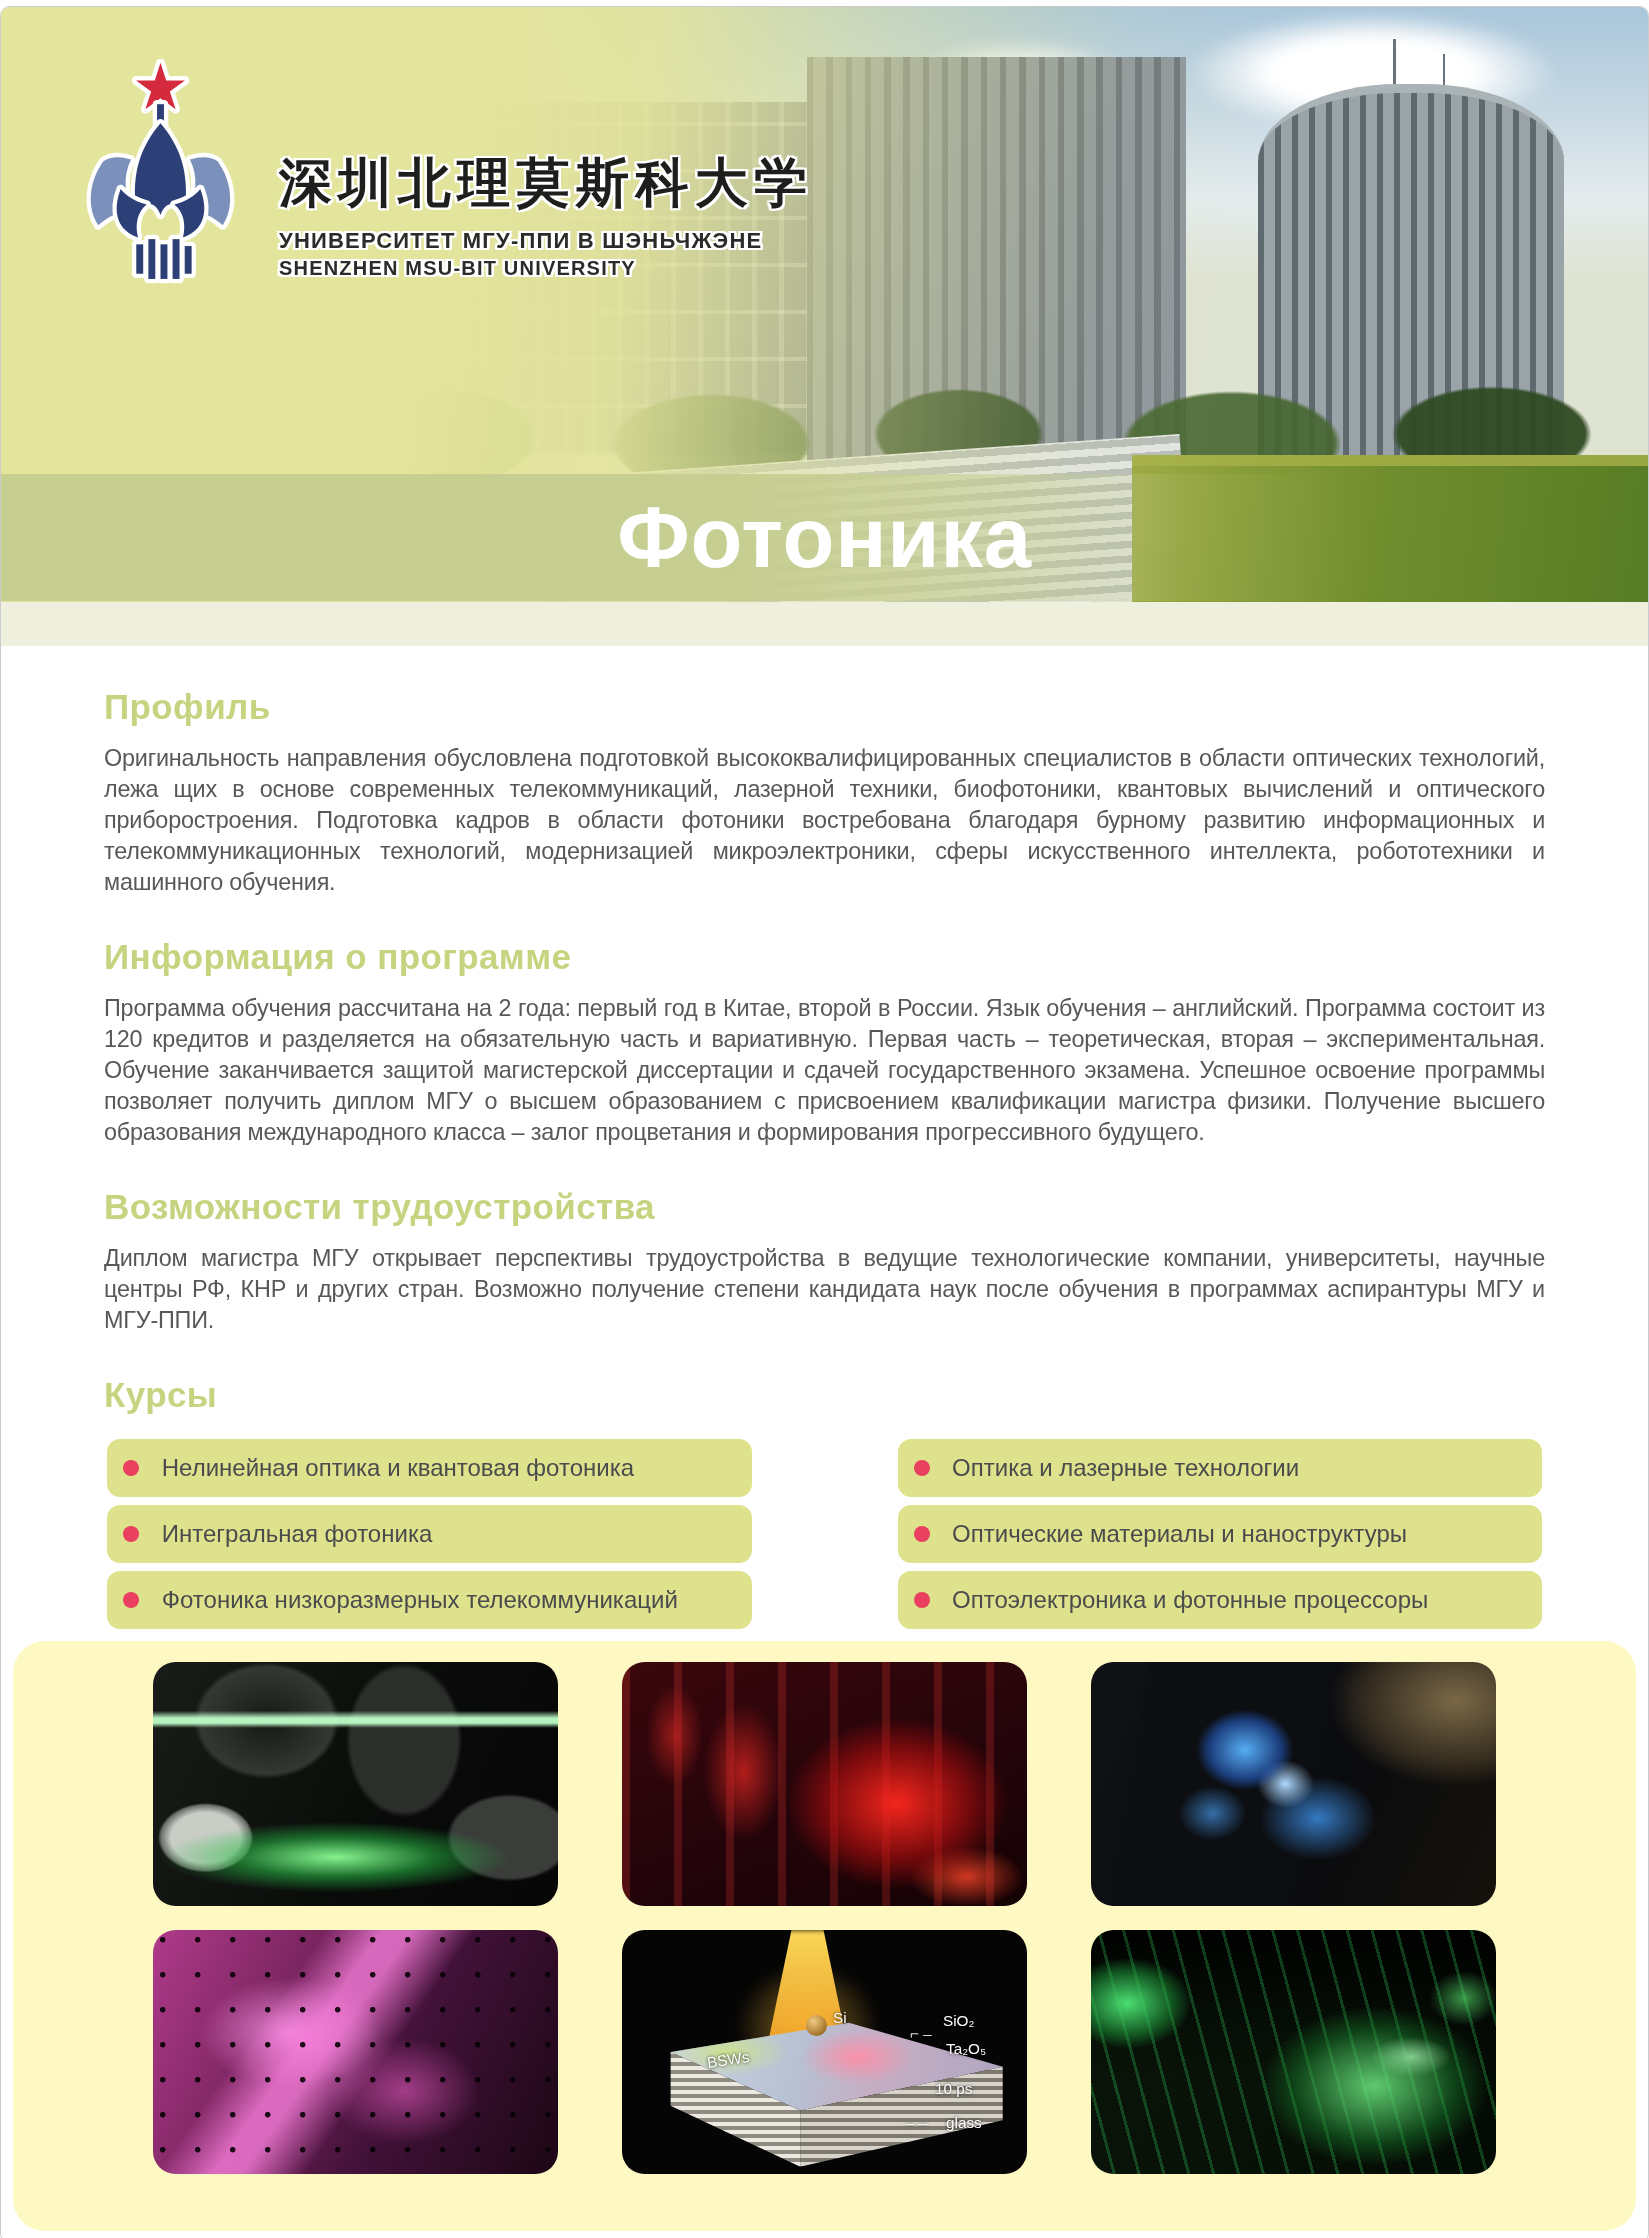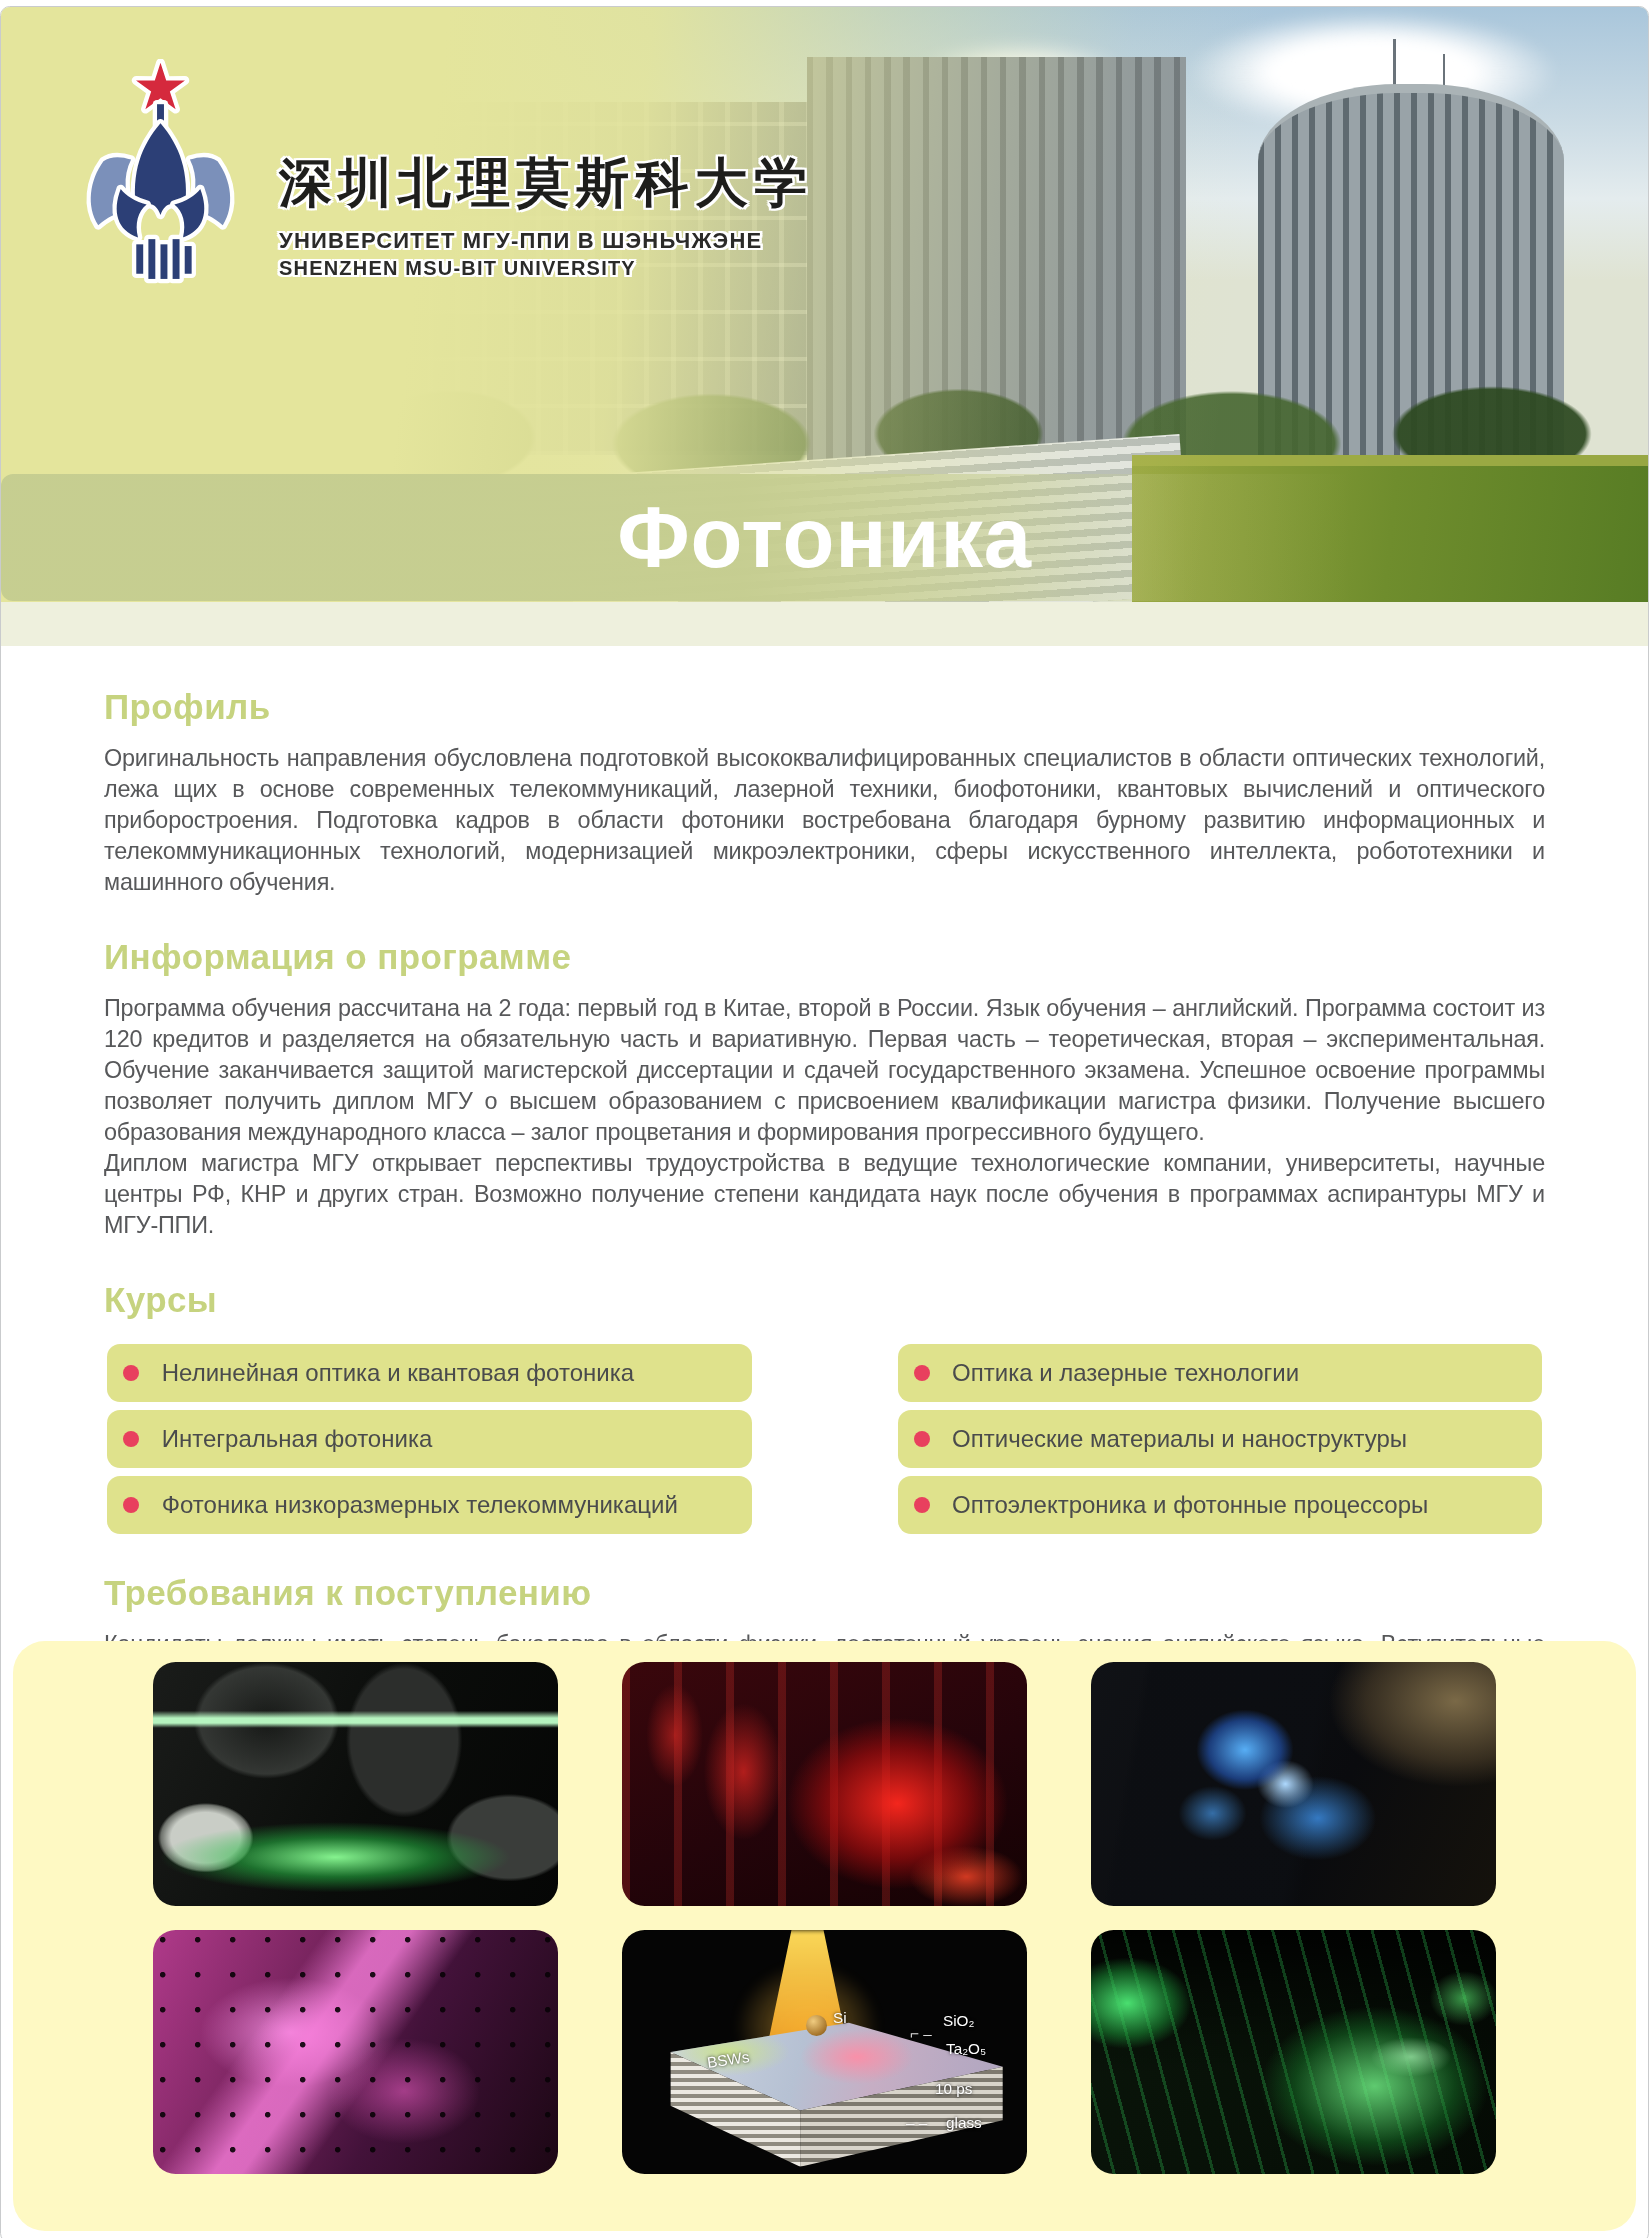--- a/index.html
+++ b/index.html
@@ -47,7 +47,7 @@
   .yellow-fade{position:absolute;left:0;top:0;right:0;height:595px;
     background:linear-gradient(97deg,#e4e59c 0%,#e4e59c 26%,rgba(228,229,156,.92) 38%,rgba(228,229,156,.45) 52%,rgba(228,229,156,.08) 66%,rgba(228,229,156,0) 74%);}
   .title-band{position:absolute;left:0;top:467px;right:0;height:127px;
-    background:linear-gradient(90deg,rgba(197,205,144,.97) 0%,rgba(197,205,144,.96) 45%,rgba(197,205,144,.55) 60%,rgba(197,205,144,.12) 72%,rgba(197,205,144,0) 82%);border-radius:12px;}
+    background:linear-gradient(90deg,rgba(197,205,144,.97) 0%,rgba(197,205,144,.96) 45%,rgba(197,205,144,.55) 60%,rgba(197,205,144,.12) 72%,rgba(197,205,144,0) 82%);}
   .page-title{width:100%;text-align:center;font-size:85px;line-height:127px;font-weight:bold;color:#ffffff;letter-spacing:0.8px;}
   .light-strip{position:absolute;left:0;top:595px;right:0;height:44px;background:#eef0dd;}
   

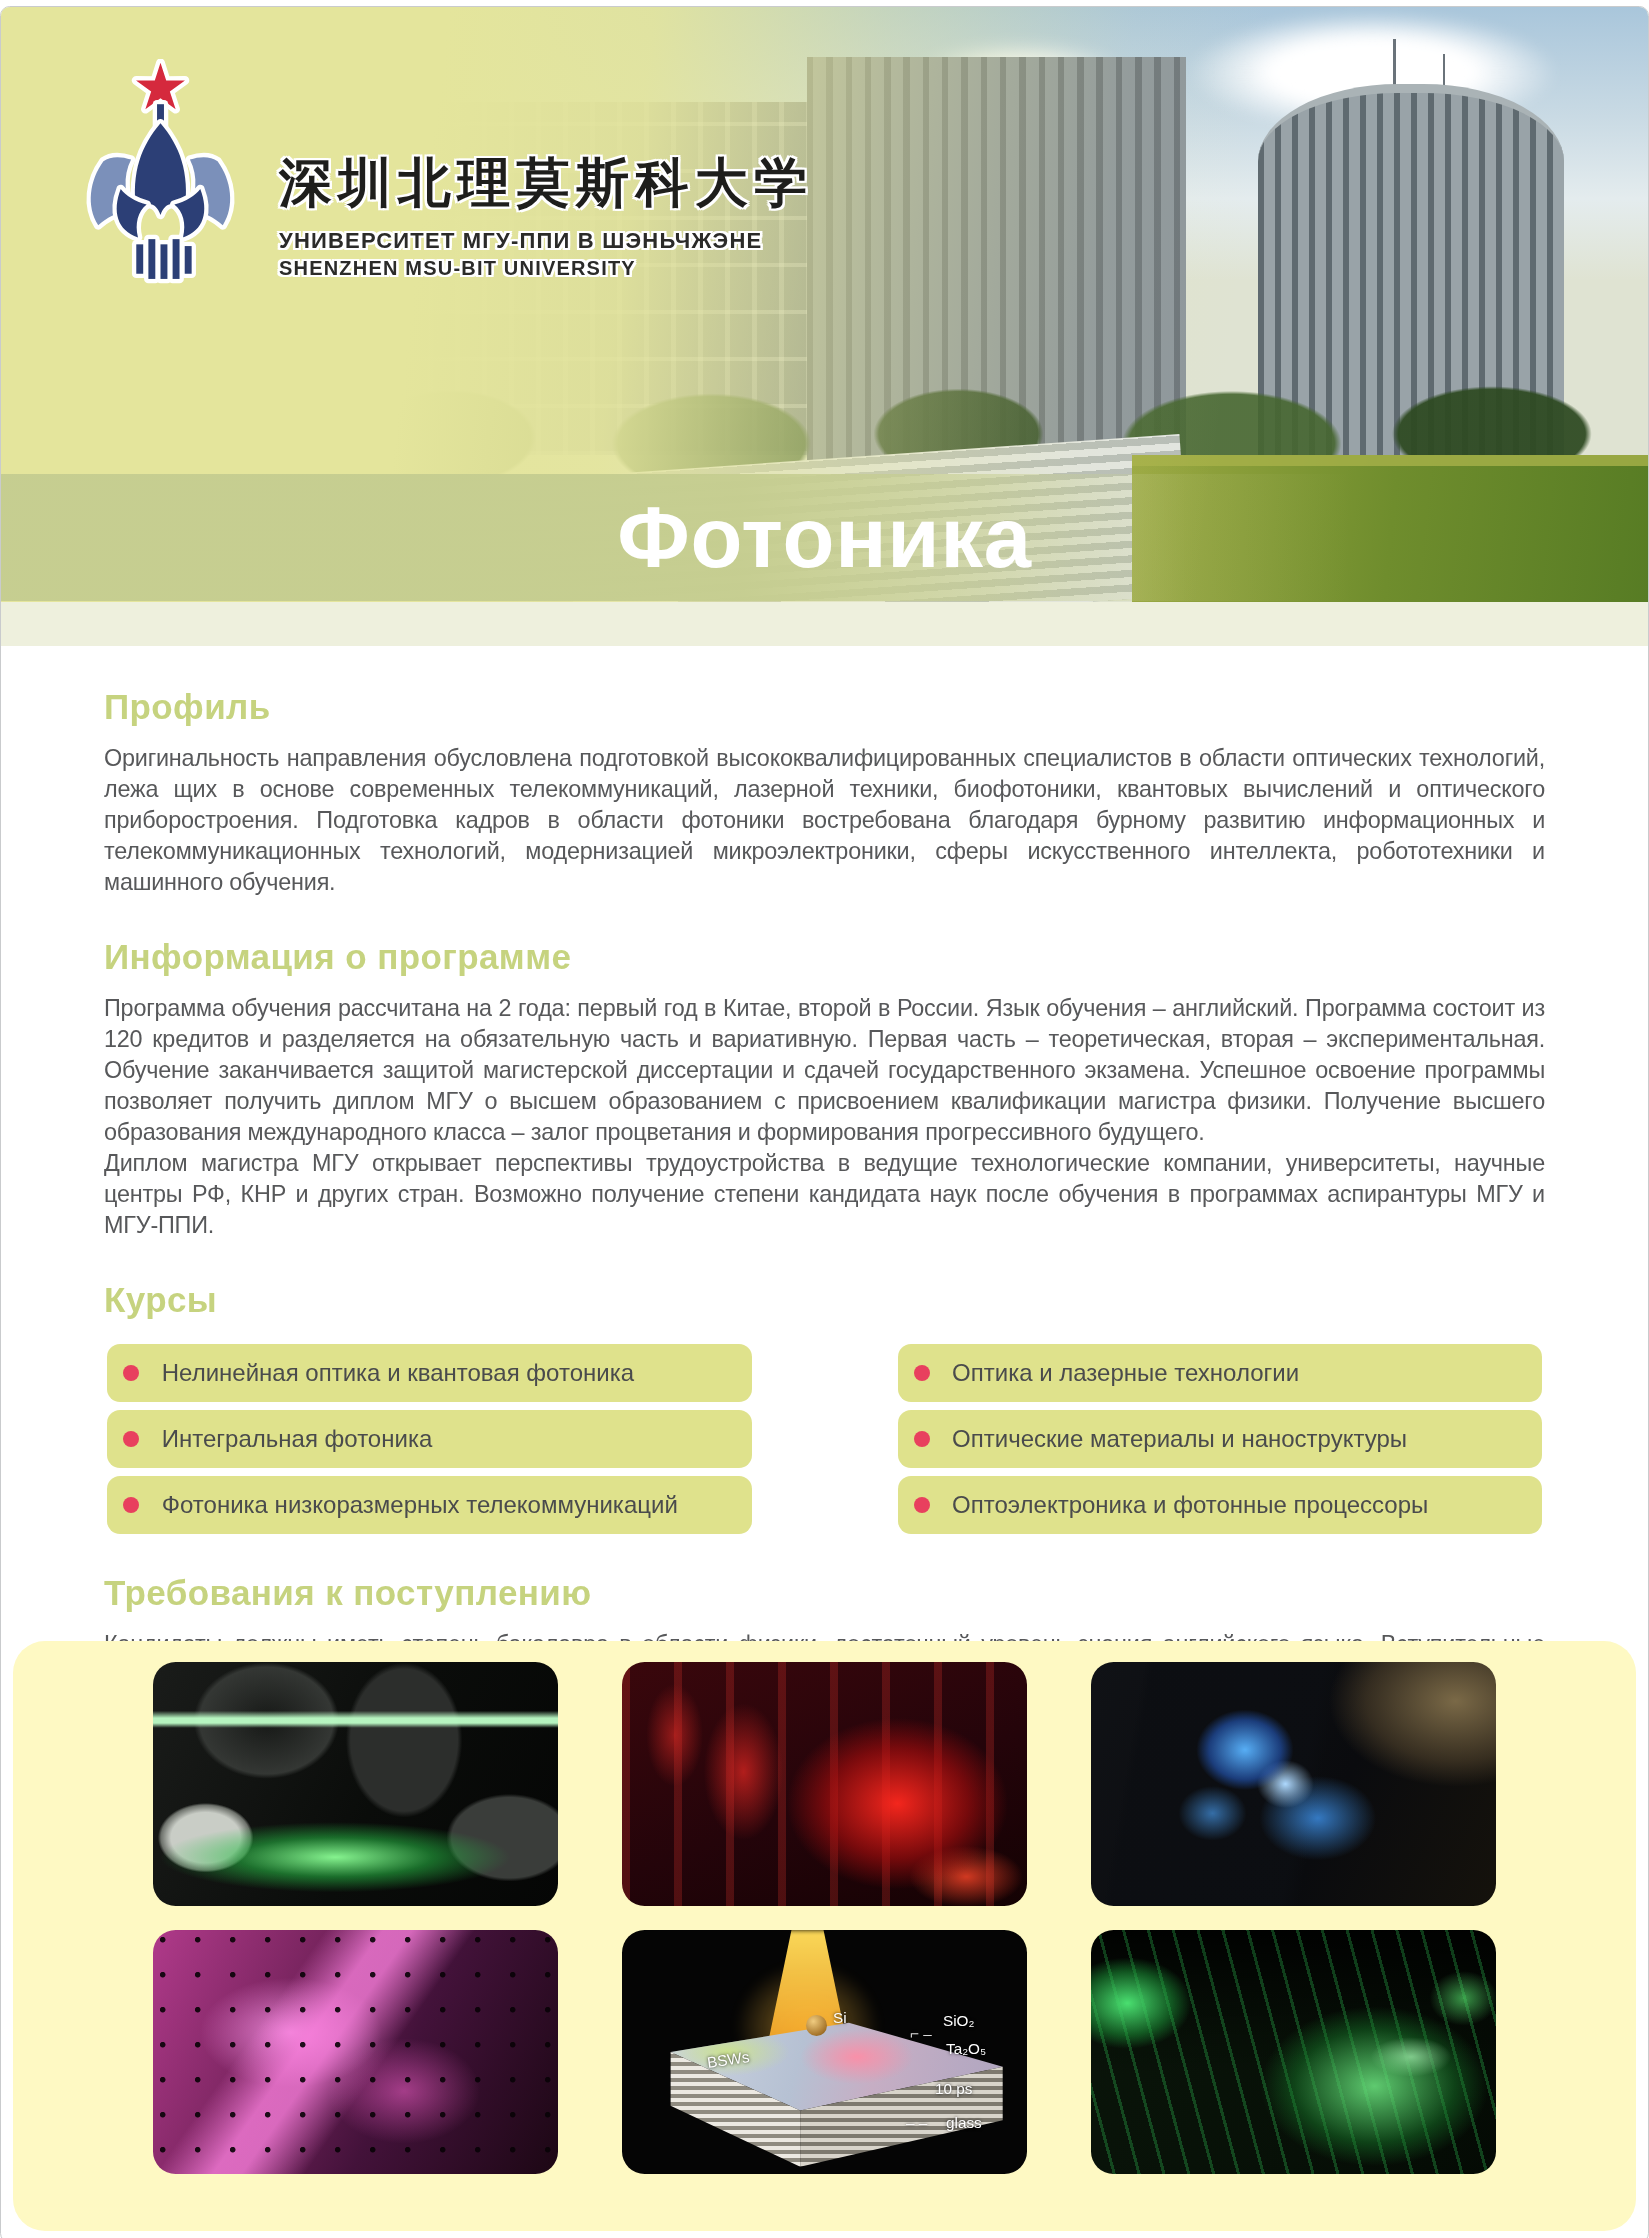--- a/index.html
+++ b/index.html
@@ -202,6 +202,7 @@
     <h2 class="sec">Информация о программе</h2>
     <p class="body">Программа обучения рассчитана на 2 года: первый год в Китае, второй в России. Язык обучения – английский. Программа состоит из 120 кредитов и разделяется на обязательную часть и вариативную. Первая часть – теоретическая, вторая – экспериментальная. Обучение заканчивается защитой магистерской диссертации и сдачей государственного экзамена. Успешное освоение программы позволяет получить диплом МГУ о высшем образованием с присвоением квалификации магистра физики. Получение высшего образования международного класса – залог процветания и формирования прогрессивного будущего.</p>
 
+    <h2 class="sec">Возможности трудоустройства</h2>
     <p class="body">Диплом магистра МГУ открывает перспективы трудоустройства в ведущие технологические компании, университеты, научные центры РФ, КНР и других стран. Возможно получение степени кандидата наук после обучения в программах аспирантуры МГУ и МГУ-ППИ.</p>
 
     <h2 class="sec">Курсы</h2>

